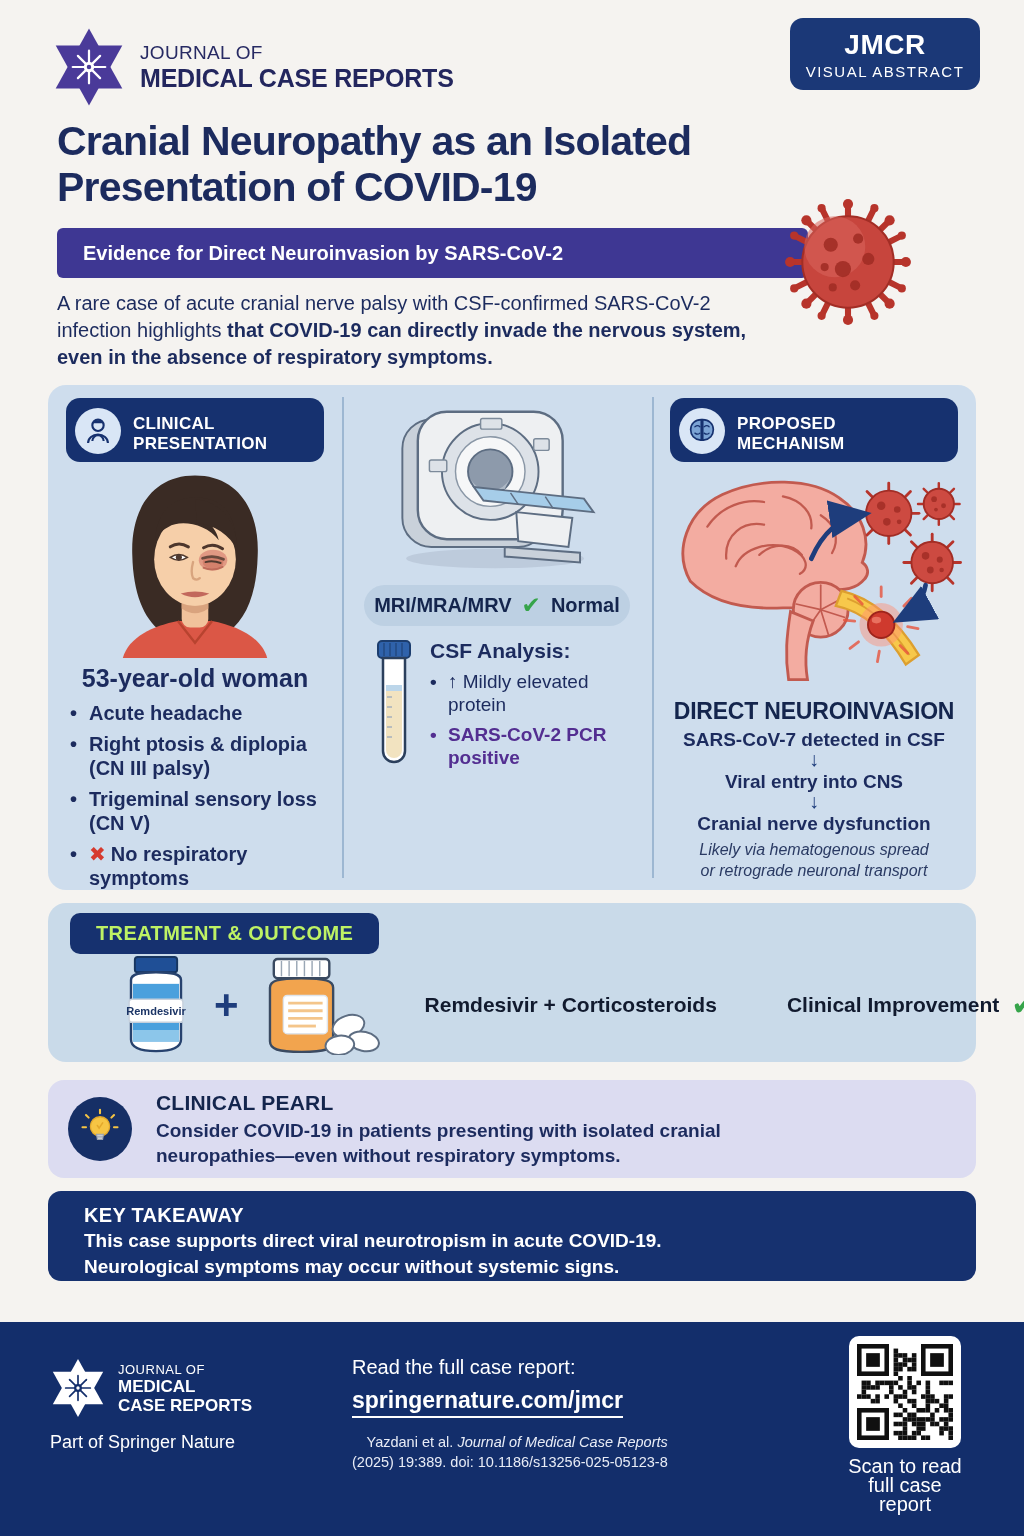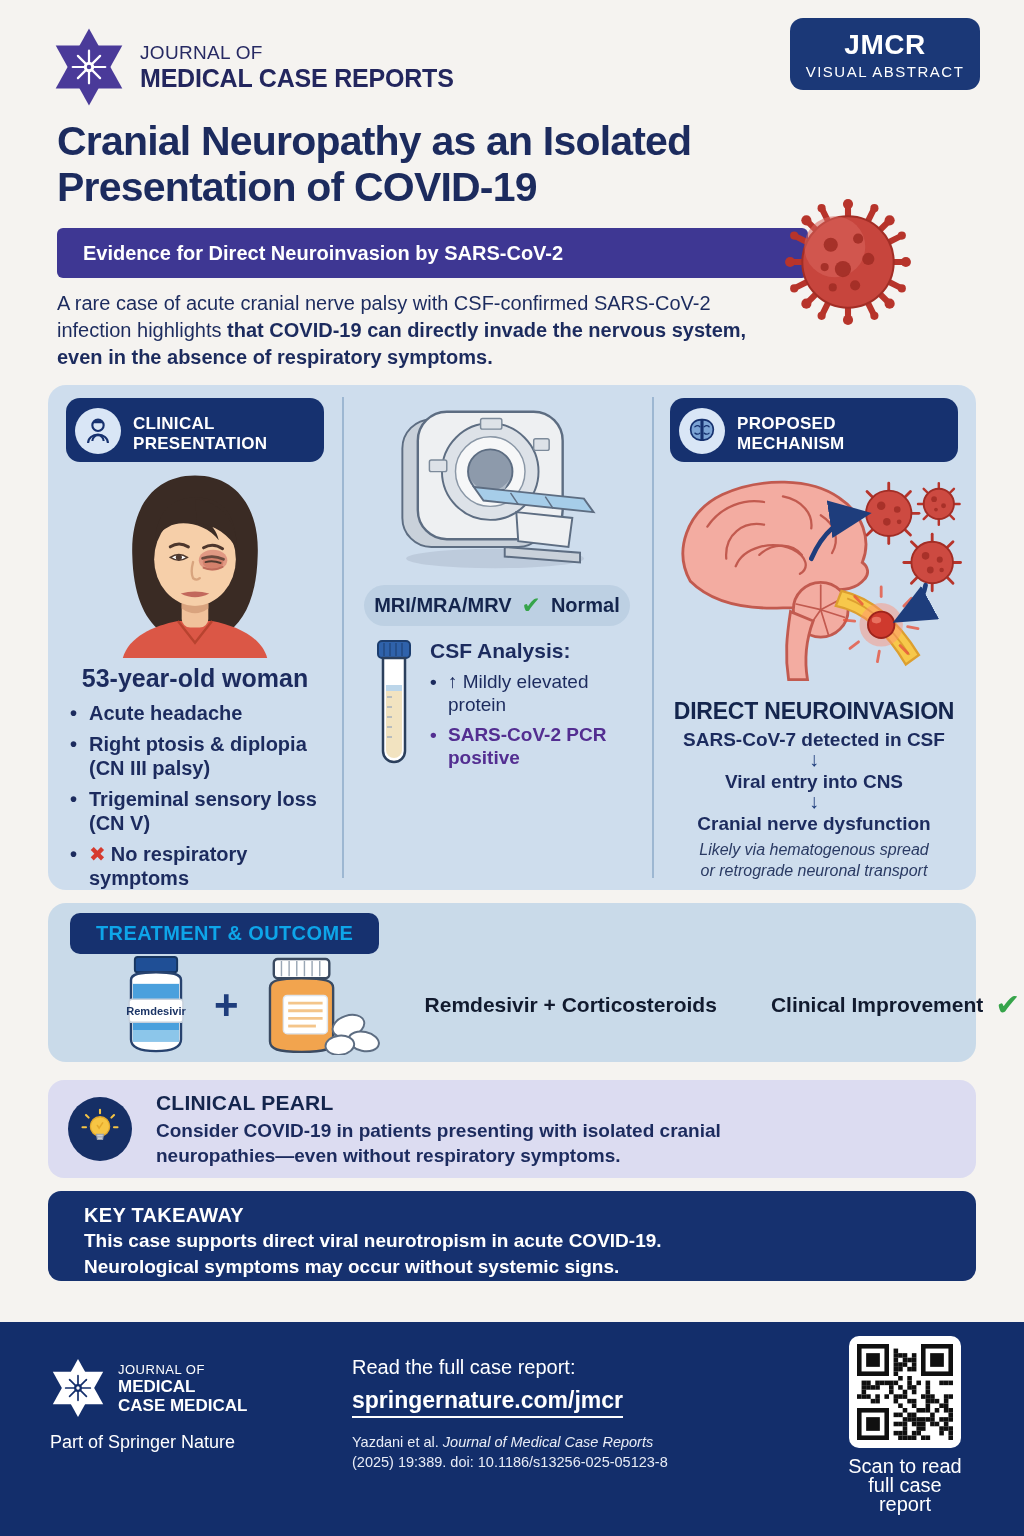--- a/index.html
+++ b/index.html
@@ -61,7 +61,7 @@
 
   
   .treat-panel{position:absolute;left:48px;top:903px;width:928px;height:159px;background:#c9dae9;border-radius:18px;}
-  .treat-pill{position:absolute;left:22px;top:10px;background:#16316f;color:#0ea5e9;font-size:20px;font-weight:800;
+  .treat-pill{position:absolute;left:22px;top:10px;background:#16316f;color:#bef264;font-size:20px;font-weight:800;
               letter-spacing:.4px;padding:9px 26px;border-radius:10px;text-align:center;}
   .treat-row{position:absolute;left:0;top:52px;width:100%;height:100px;display:flex;align-items:center;}
   .meds{display:flex;align-items:center;margin-left:58px;}

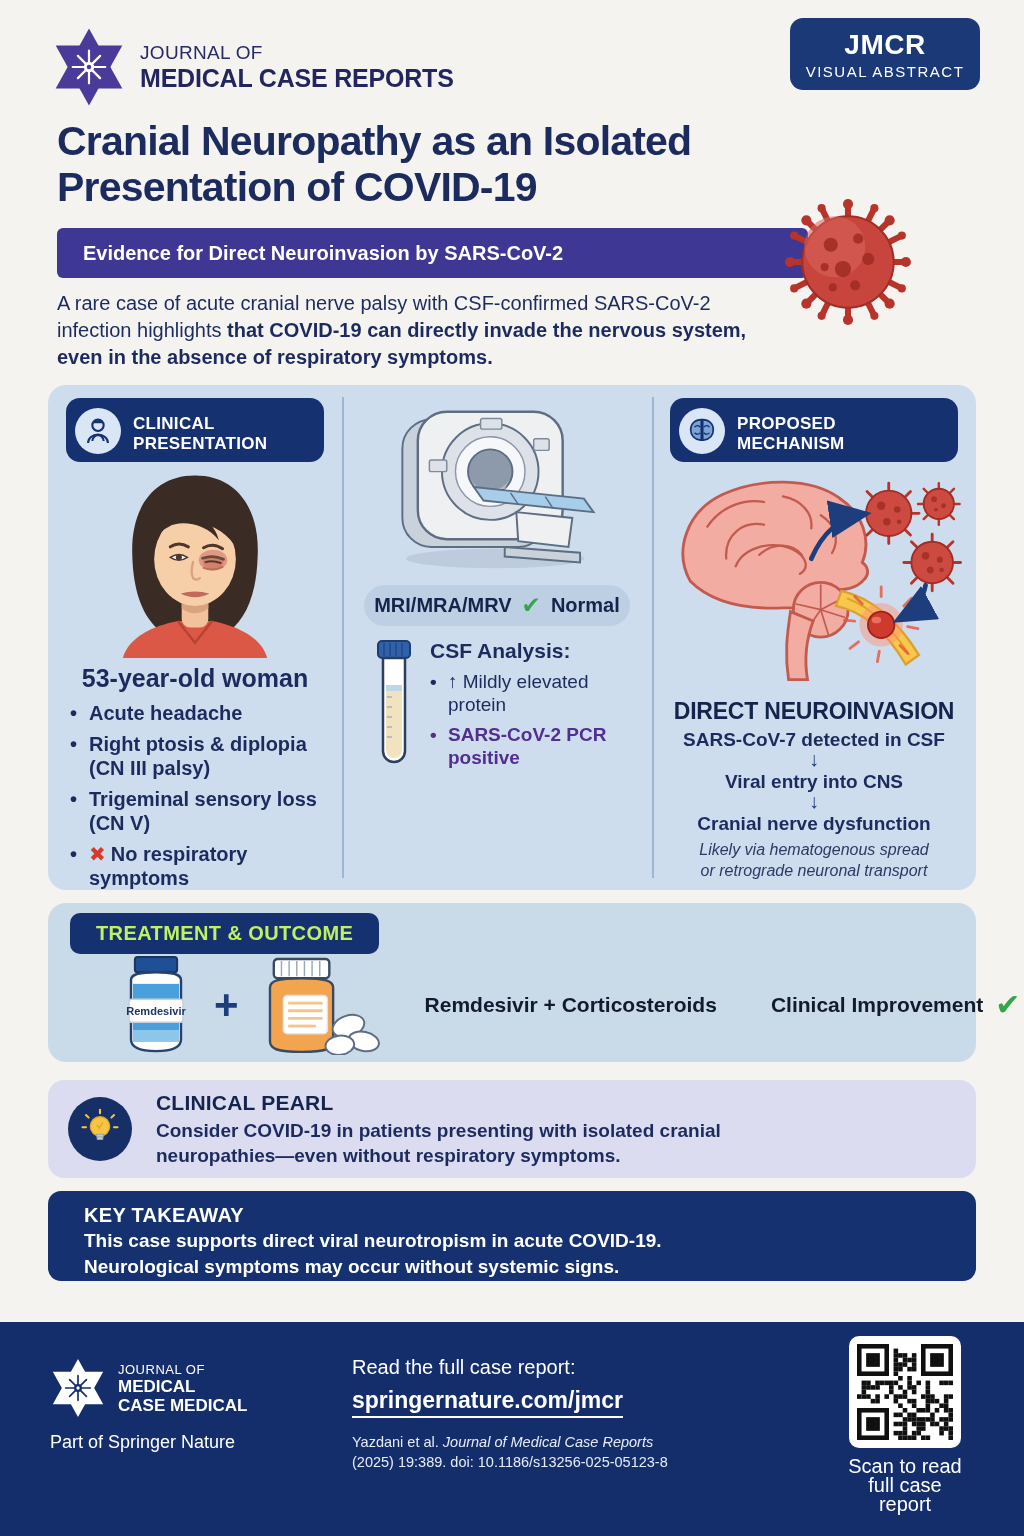--- a/index.html
+++ b/index.html
@@ -68,7 +68,7 @@
   .plus{font-size:42px;font-weight:800;color:#1e3d7c;margin:0 8px;}
   .equation{font-size:21px;font-weight:800;color:#111a2e;margin-left:44px;white-space:nowrap;}
   .t-arrow{margin-left:28px;}
-  .result{font-size:21px;font-weight:800;color:#111a2e;margin-left:26px;white-space:nowrap;}
+  .result{font-size:21px;font-weight:800;color:#111a2e;margin-left:42px;white-space:nowrap;}
   .result-check{font-size:30px;margin-left:12px;}
 
   

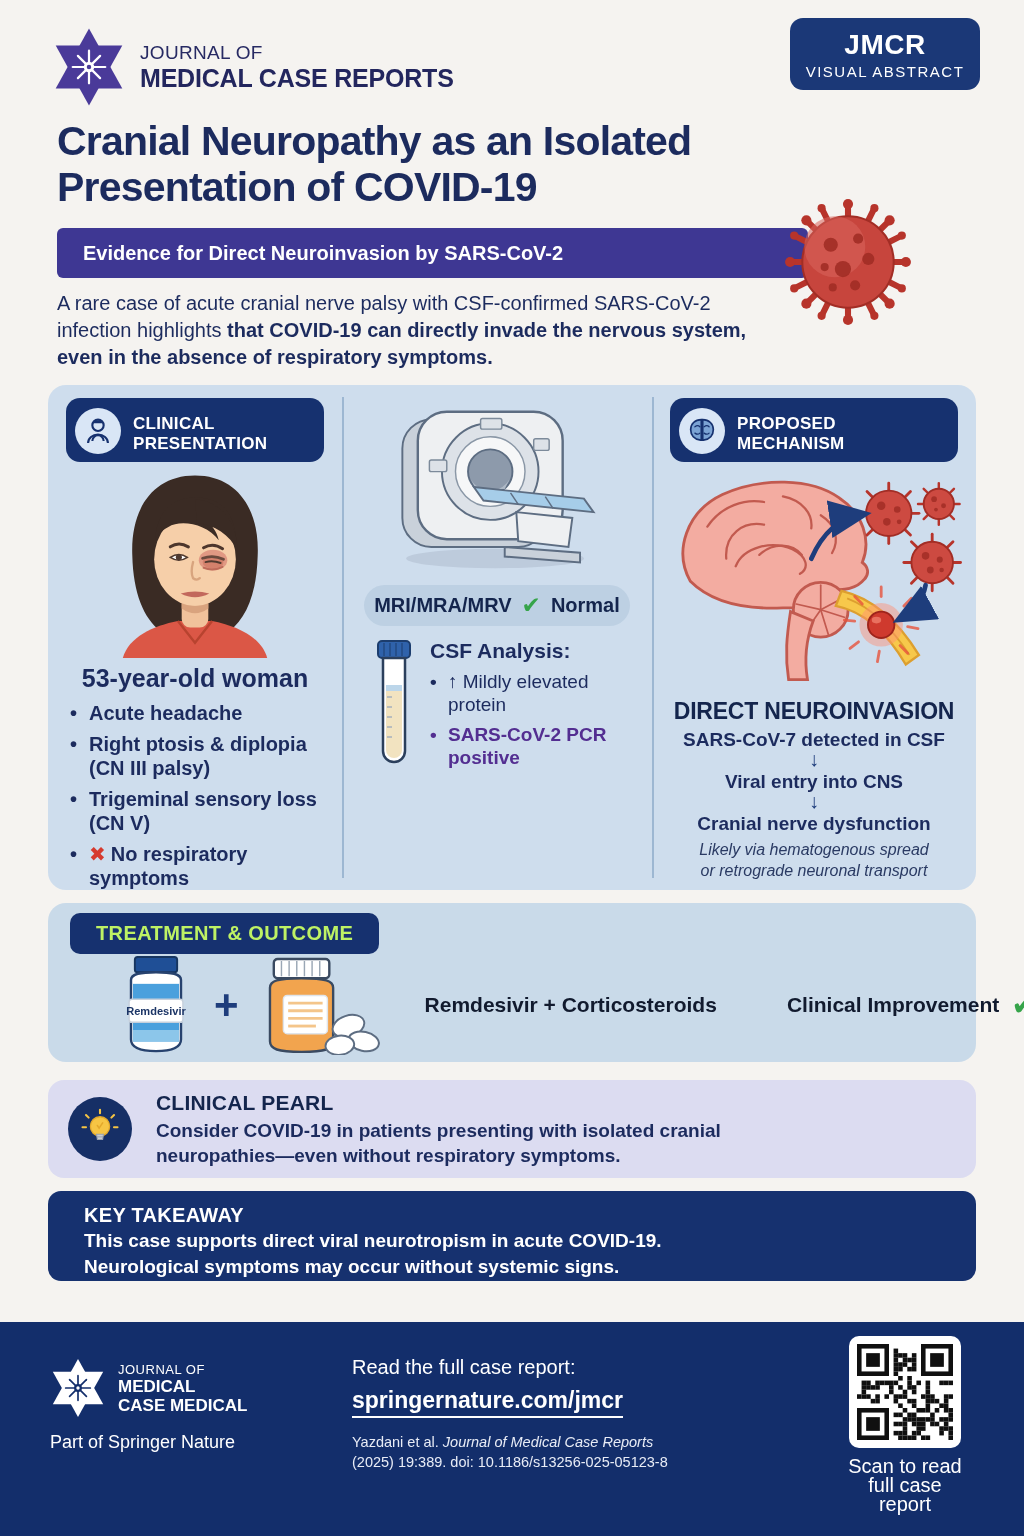--- a/index.html
+++ b/index.html
@@ -534,7 +534,7 @@
         <div class="f-lt">
           <div class="f1">JOURNAL OF</div>
           <div class="f2">MEDICAL</div>
-          <div class="f3">CASE MEDICAL</div>
+          <div class="f3">CASE REPORTS</div>
         </div>
       </div>
       <div class="f-tagline">Part of Springer Nature</div>

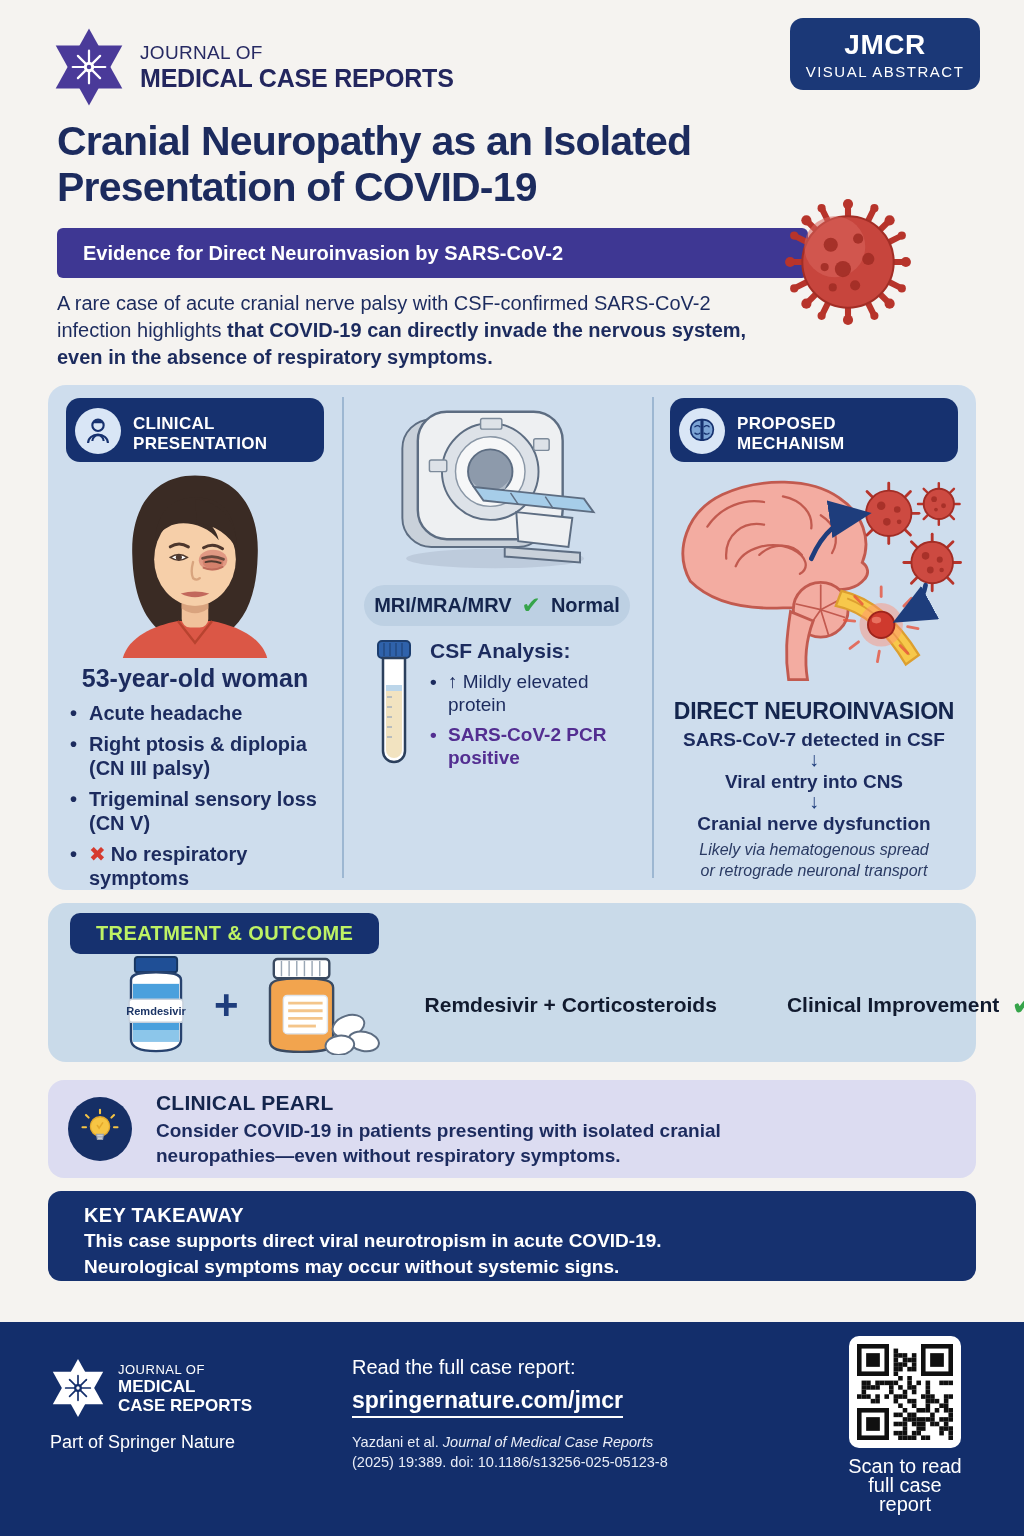--- a/index.html
+++ b/index.html
@@ -98,7 +98,7 @@
   .f-read{font-size:20px;}
   .f-url{display:inline-block;font-size:23px;font-weight:800;color:#fff;text-decoration:none;
          border-bottom:2px solid #fff;padding-bottom:2px;margin-top:8px;}
-  .f-cite{font-size:14.5px;line-height:20px;margin-top:14px;color:#e8ecf6;}
+  .f-cite{font-size:14.5px;line-height:20px;margin-top:14px;color:#e8ecf6;text-align:right;}
   .f-cite .it{font-style:italic;}
   .f-right{position:absolute;left:846px;top:14px;width:118px;text-align:center;}
   .qr-box{width:112px;height:112px;background:#fff;border-radius:10px;display:flex;align-items:center;justify-content:center;margin:0 auto;}

